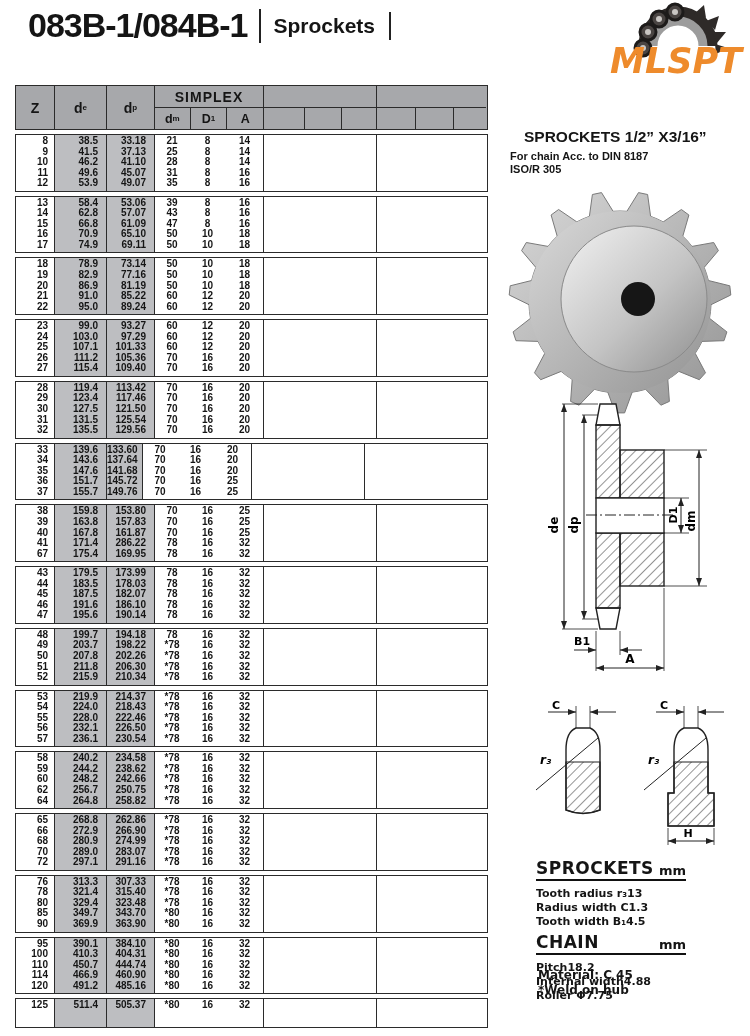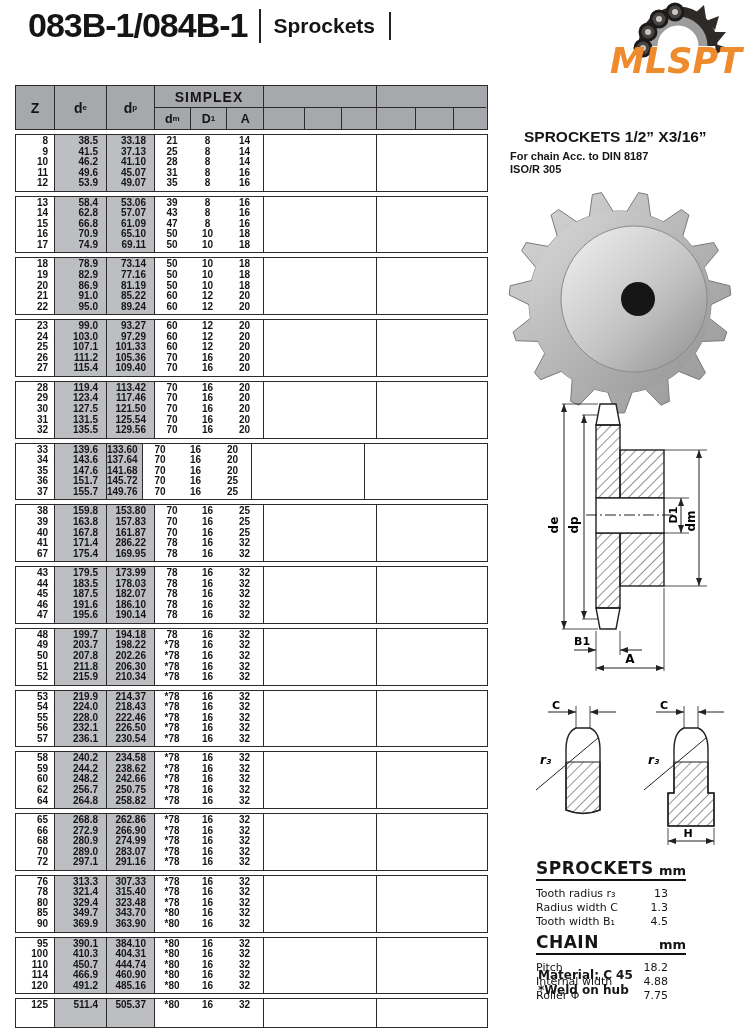--- a/index.html
+++ b/index.html
@@ -52,7 +52,7 @@
   .spec-title{font-size:17px;font-weight:bold;letter-spacing:0.5px;font-family:"DejaVu Sans",sans-serif;}
   .spec-unit{font-size:13px;font-weight:bold;font-family:"DejaVu Sans",sans-serif;}
   .spec-rows{margin-top:6px;}
-  .spec-row{display:flex;justify-content:space-between;font-size:11px;font-weight:normal;
+  .spec-row{display:flex;justify-content:flex-start;font-size:11px;font-weight:bold;
             line-height:14px;font-family:"DejaVu Sans",sans-serif;padding-right:18px;}
   .material{position:absolute;left:30px;top:968px;font-size:12px;font-weight:bold;line-height:15px;
             font-family:"DejaVu Sans",sans-serif;}

